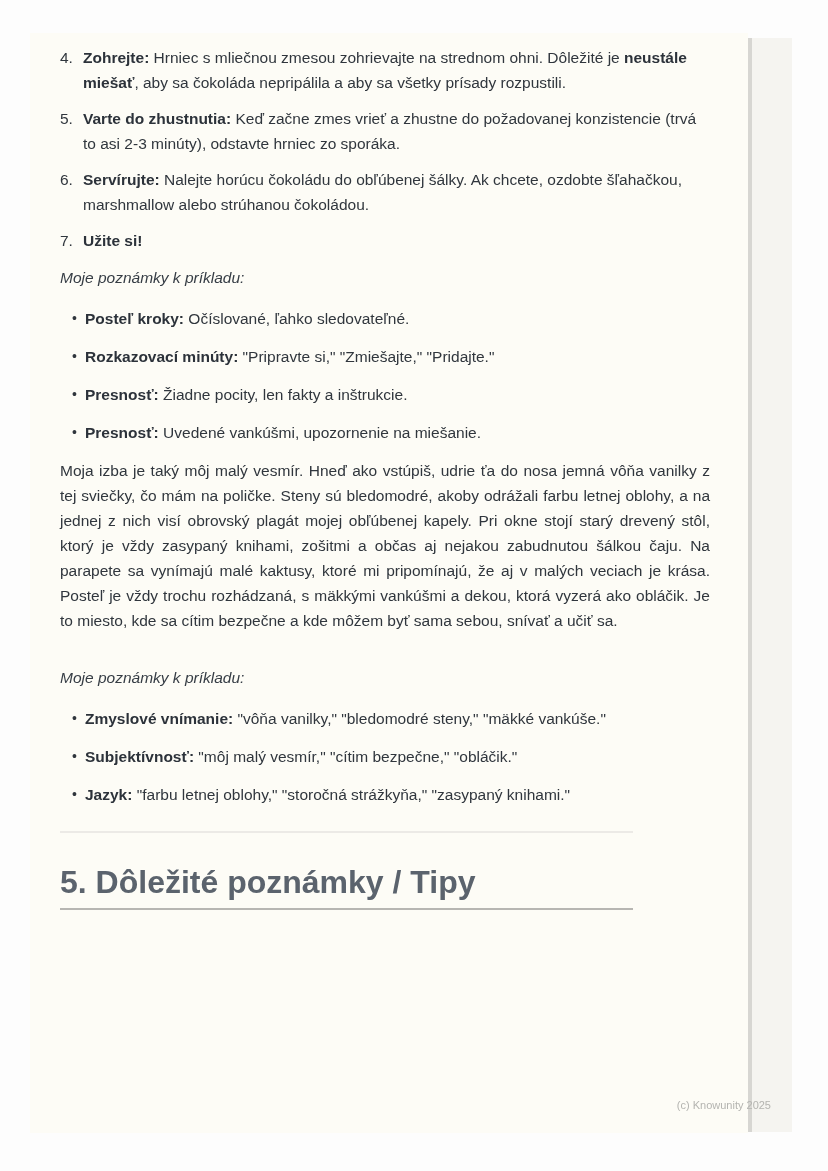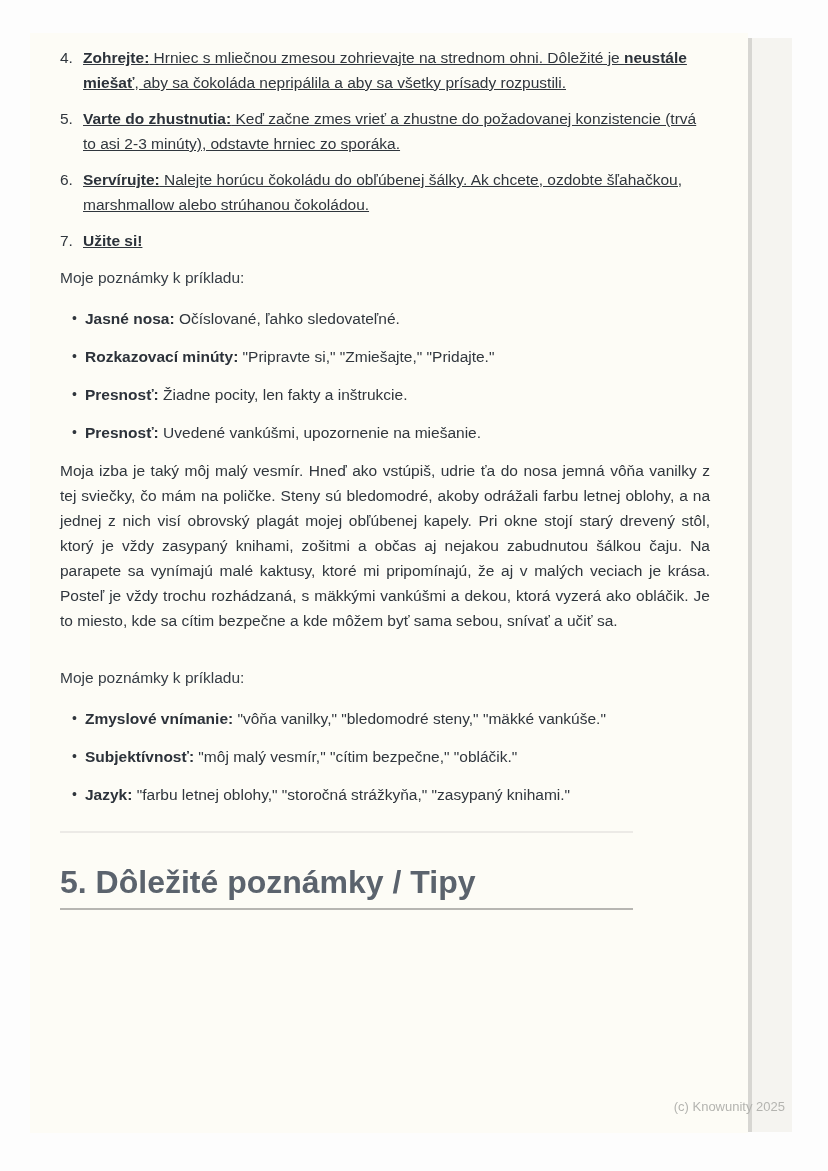--- a/index.html
+++ b/index.html
@@ -34,7 +34,7 @@
   ol.steps{list-style:none;margin:0 0 12px 0;padding:0;}
   ol.steps li{display:flex;margin:0 0 11px 0;}
   ol.steps .num{flex:0 0 23px;}
-  ol.steps .step-text{flex:1;text-decoration:underline;}
+  ol.steps .step-text{flex:1;}
   b{font-weight:700;color:#2c323a;}
   .notes{margin:3px 0 16px 0;color:#363d45;}
   ul.bullets{list-style:none;margin:0 0 12px 0;padding:0 0 0 12px;}

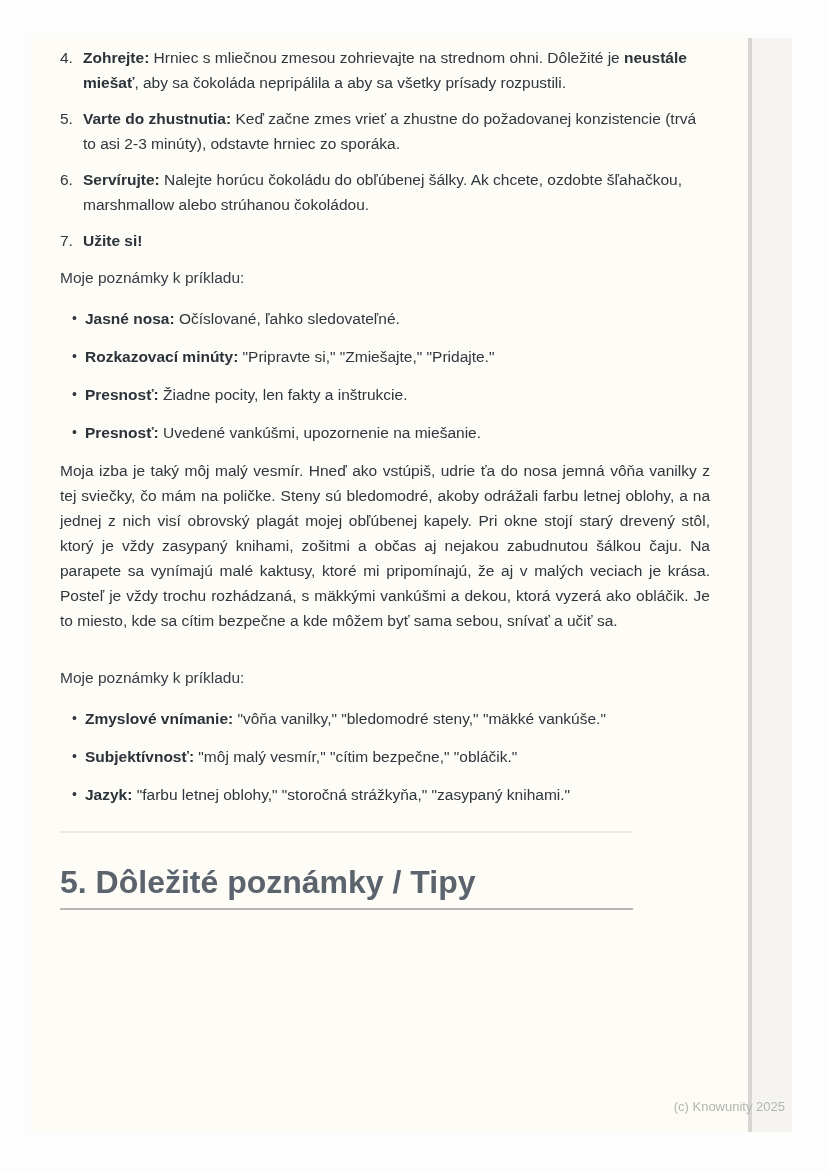--- a/index.html
+++ b/index.html
@@ -36,7 +36,7 @@
   ol.steps .num{flex:0 0 23px;}
   ol.steps .step-text{flex:1;}
   b{font-weight:700;color:#2c323a;}
-  .notes{margin:3px 0 16px 0;color:#363d45;}
+  .notes{font-style:italic;margin:3px 0 16px 0;color:#363d45;}
   ul.bullets{list-style:none;margin:0 0 12px 0;padding:0 0 0 12px;}
   ul.bullets li{display:flex;margin:0 0 13px 0;}
   ul.bullets .marker{flex:0 0 13px;font-size:14px;}

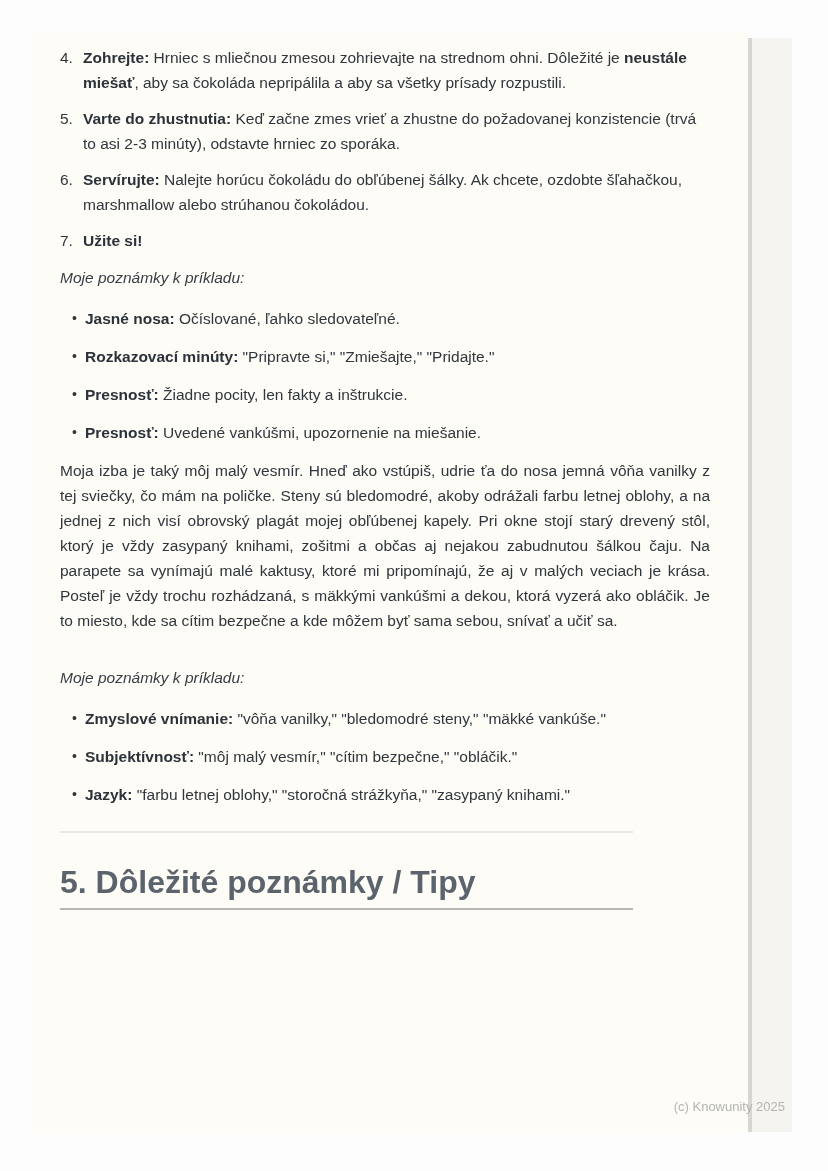--- a/index.html
+++ b/index.html
@@ -99,7 +99,7 @@
     <ul class="bullets">
       <li>
         <span class="marker">•</span>
-        <span class="b-text"><b>Jasné nosa:</b><span> Očíslované, ľahko sledovateľné.</span></span>
+        <span class="b-text"><b>Posteľ kroky:</b><span> Očíslované, ľahko sledovateľné.</span></span>
       </li>
       <li>
         <span class="marker">•</span>

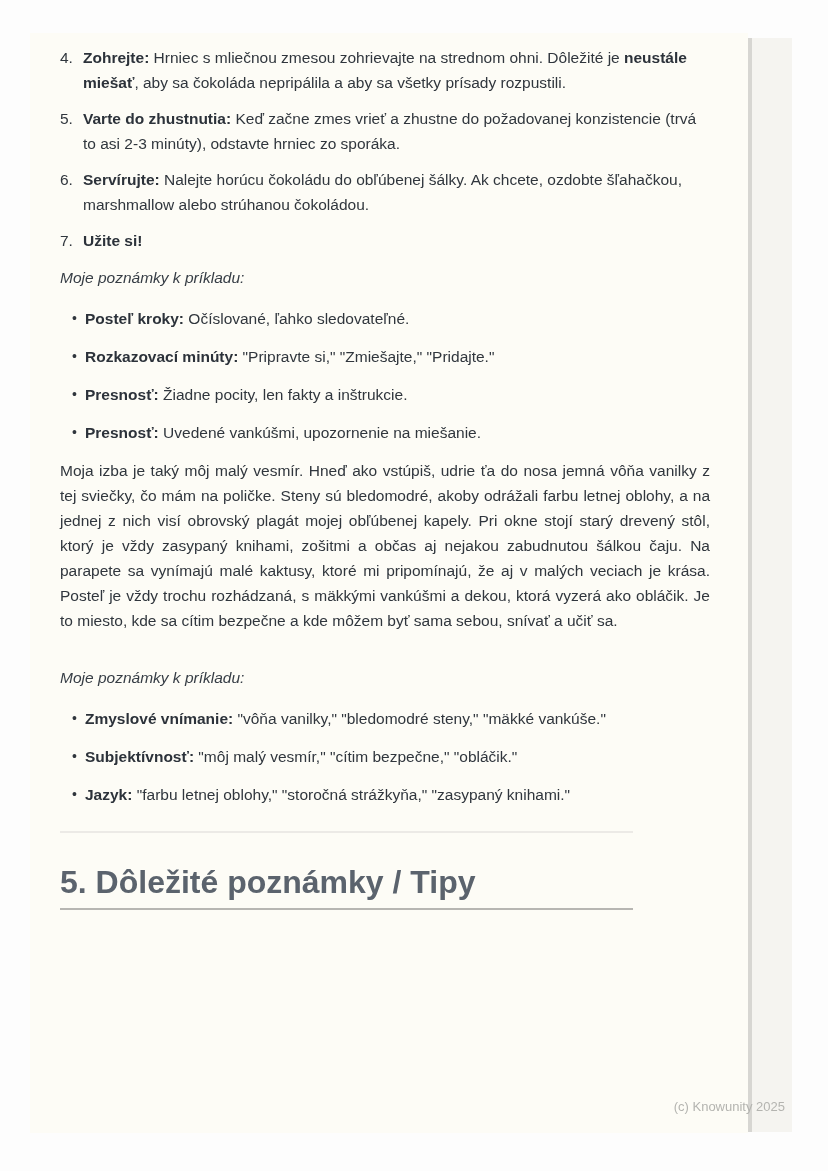--- a/index.html
+++ b/index.html
@@ -64,8 +64,8 @@
     margin-top:9px;
   }
   .watermark{
-    position:absolute;top:1099px;right:43px;
-    font-size:13px;color:#b4b4b0;
+    position:absolute;top:1099px;right:57px;
+    font-size:11px;color:#b4b4b0;
     z-index:5;white-space:nowrap;
   }
 </style>

